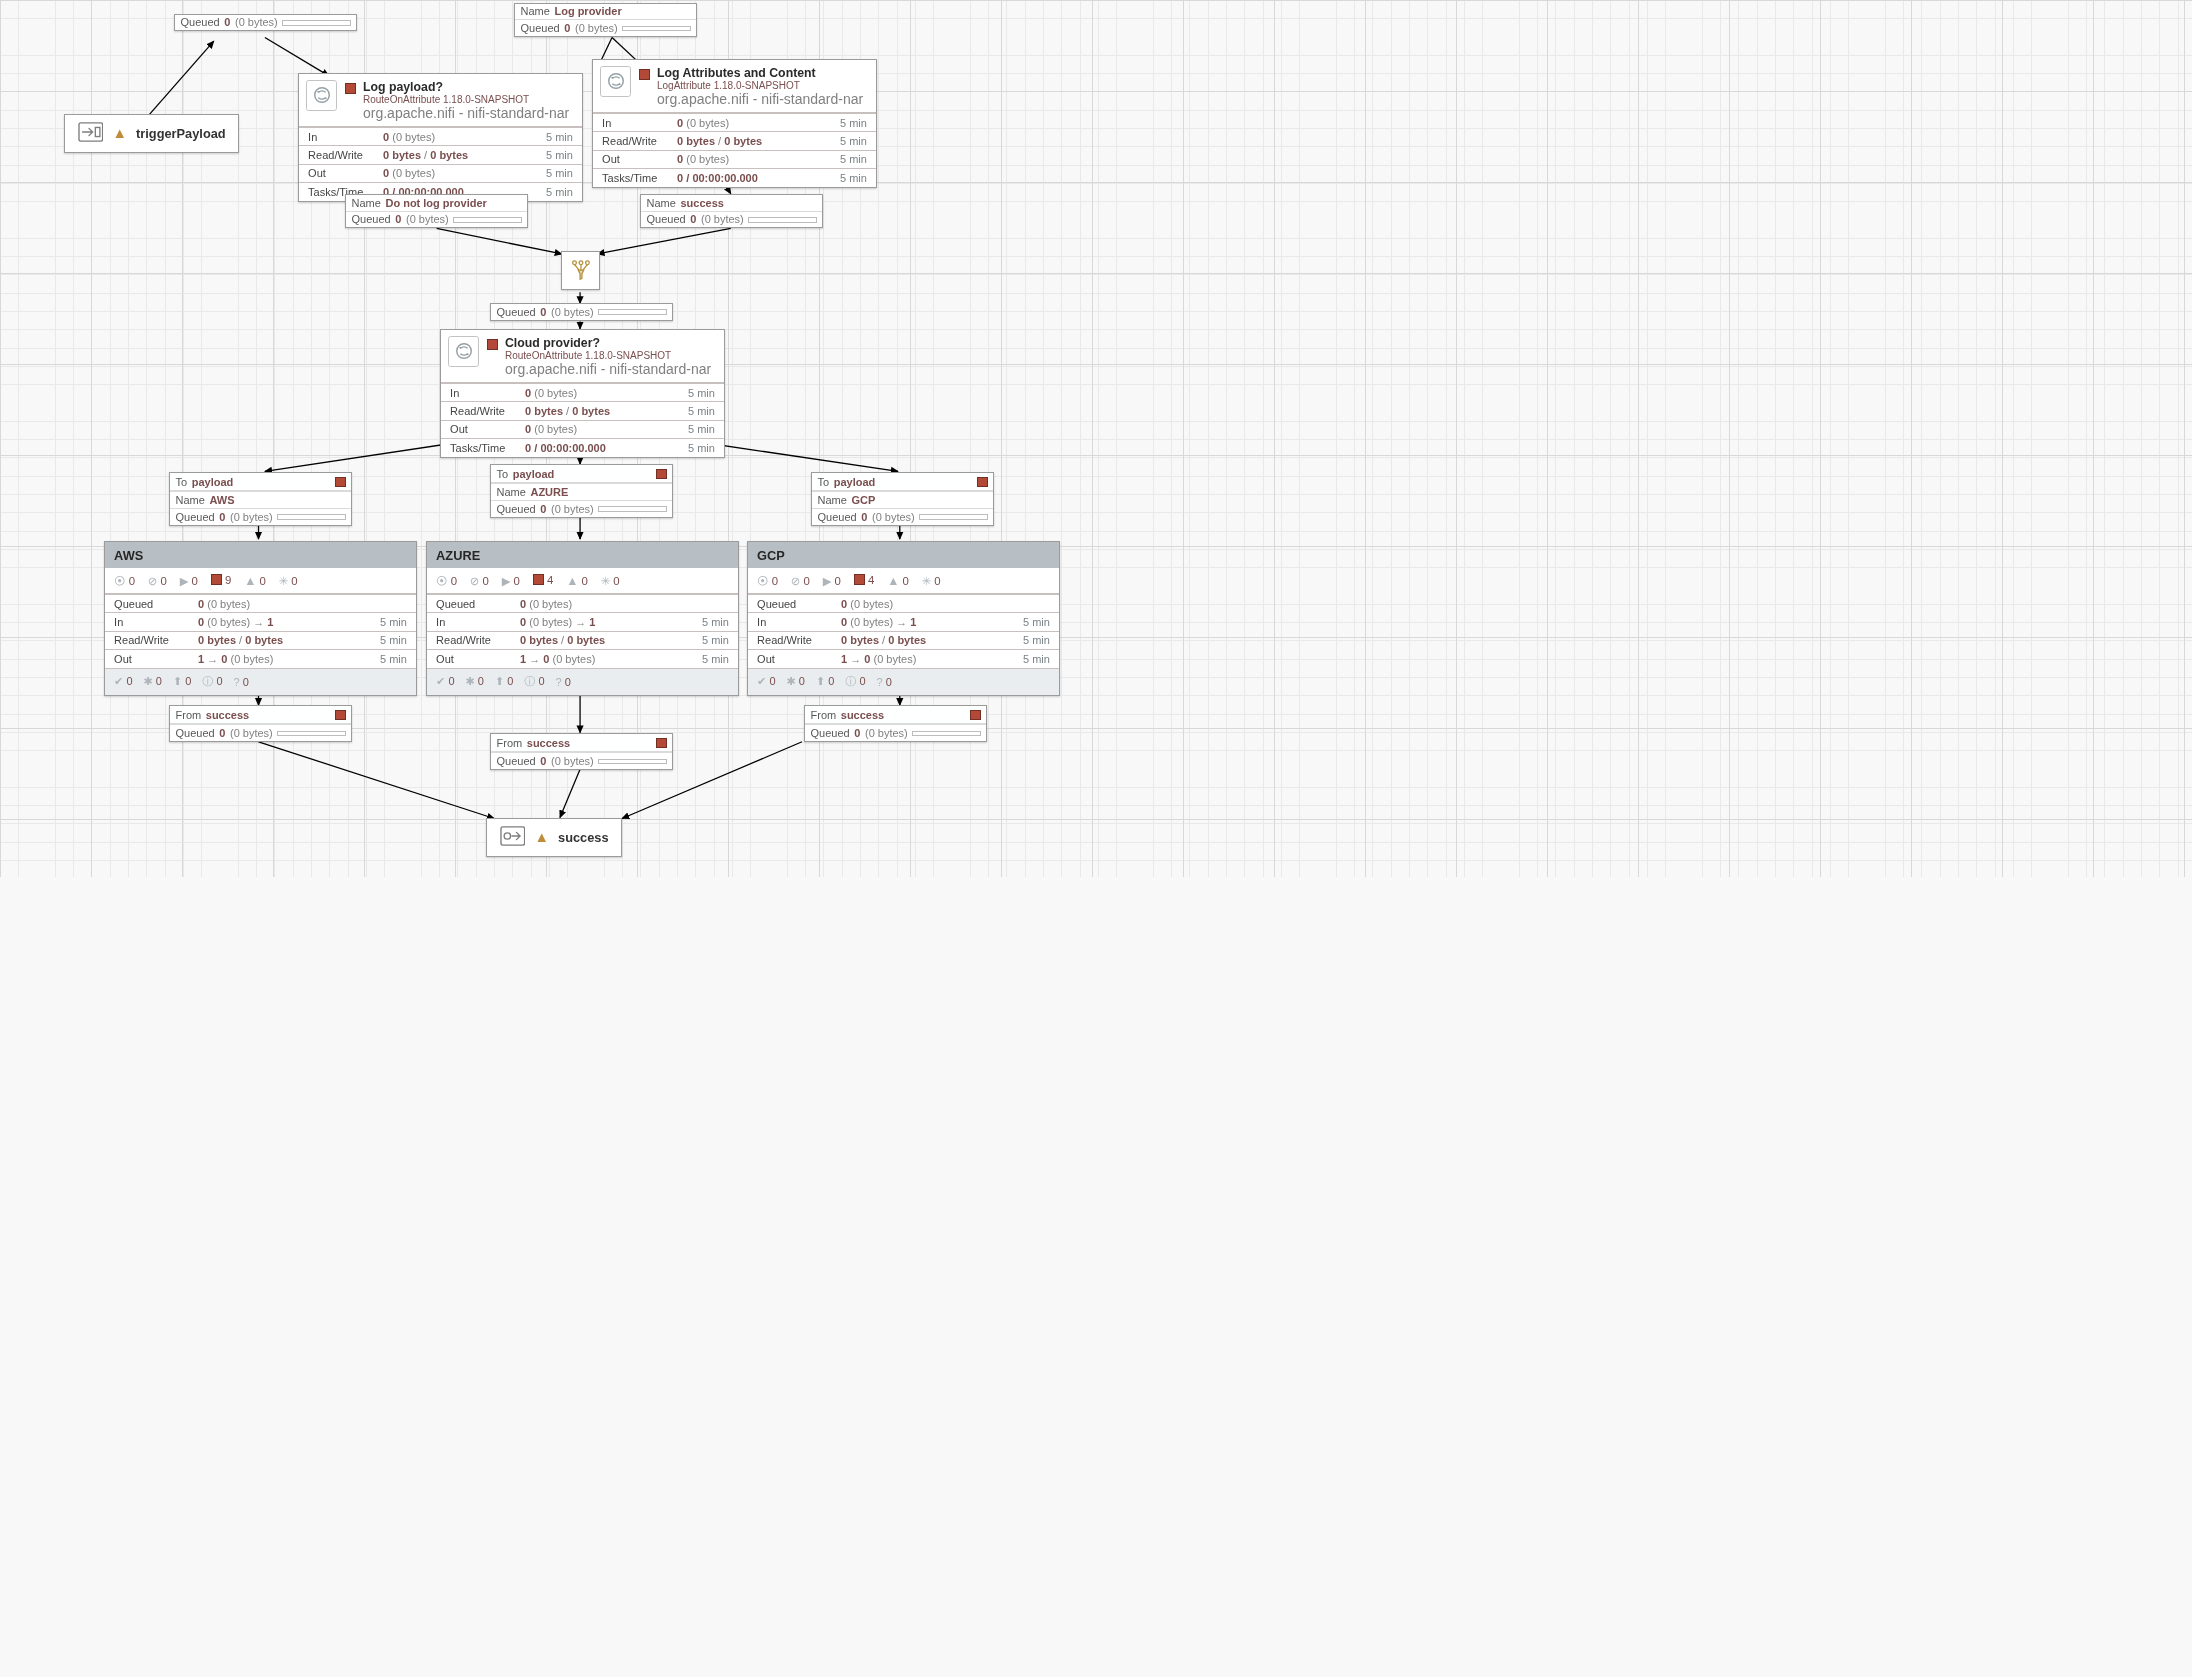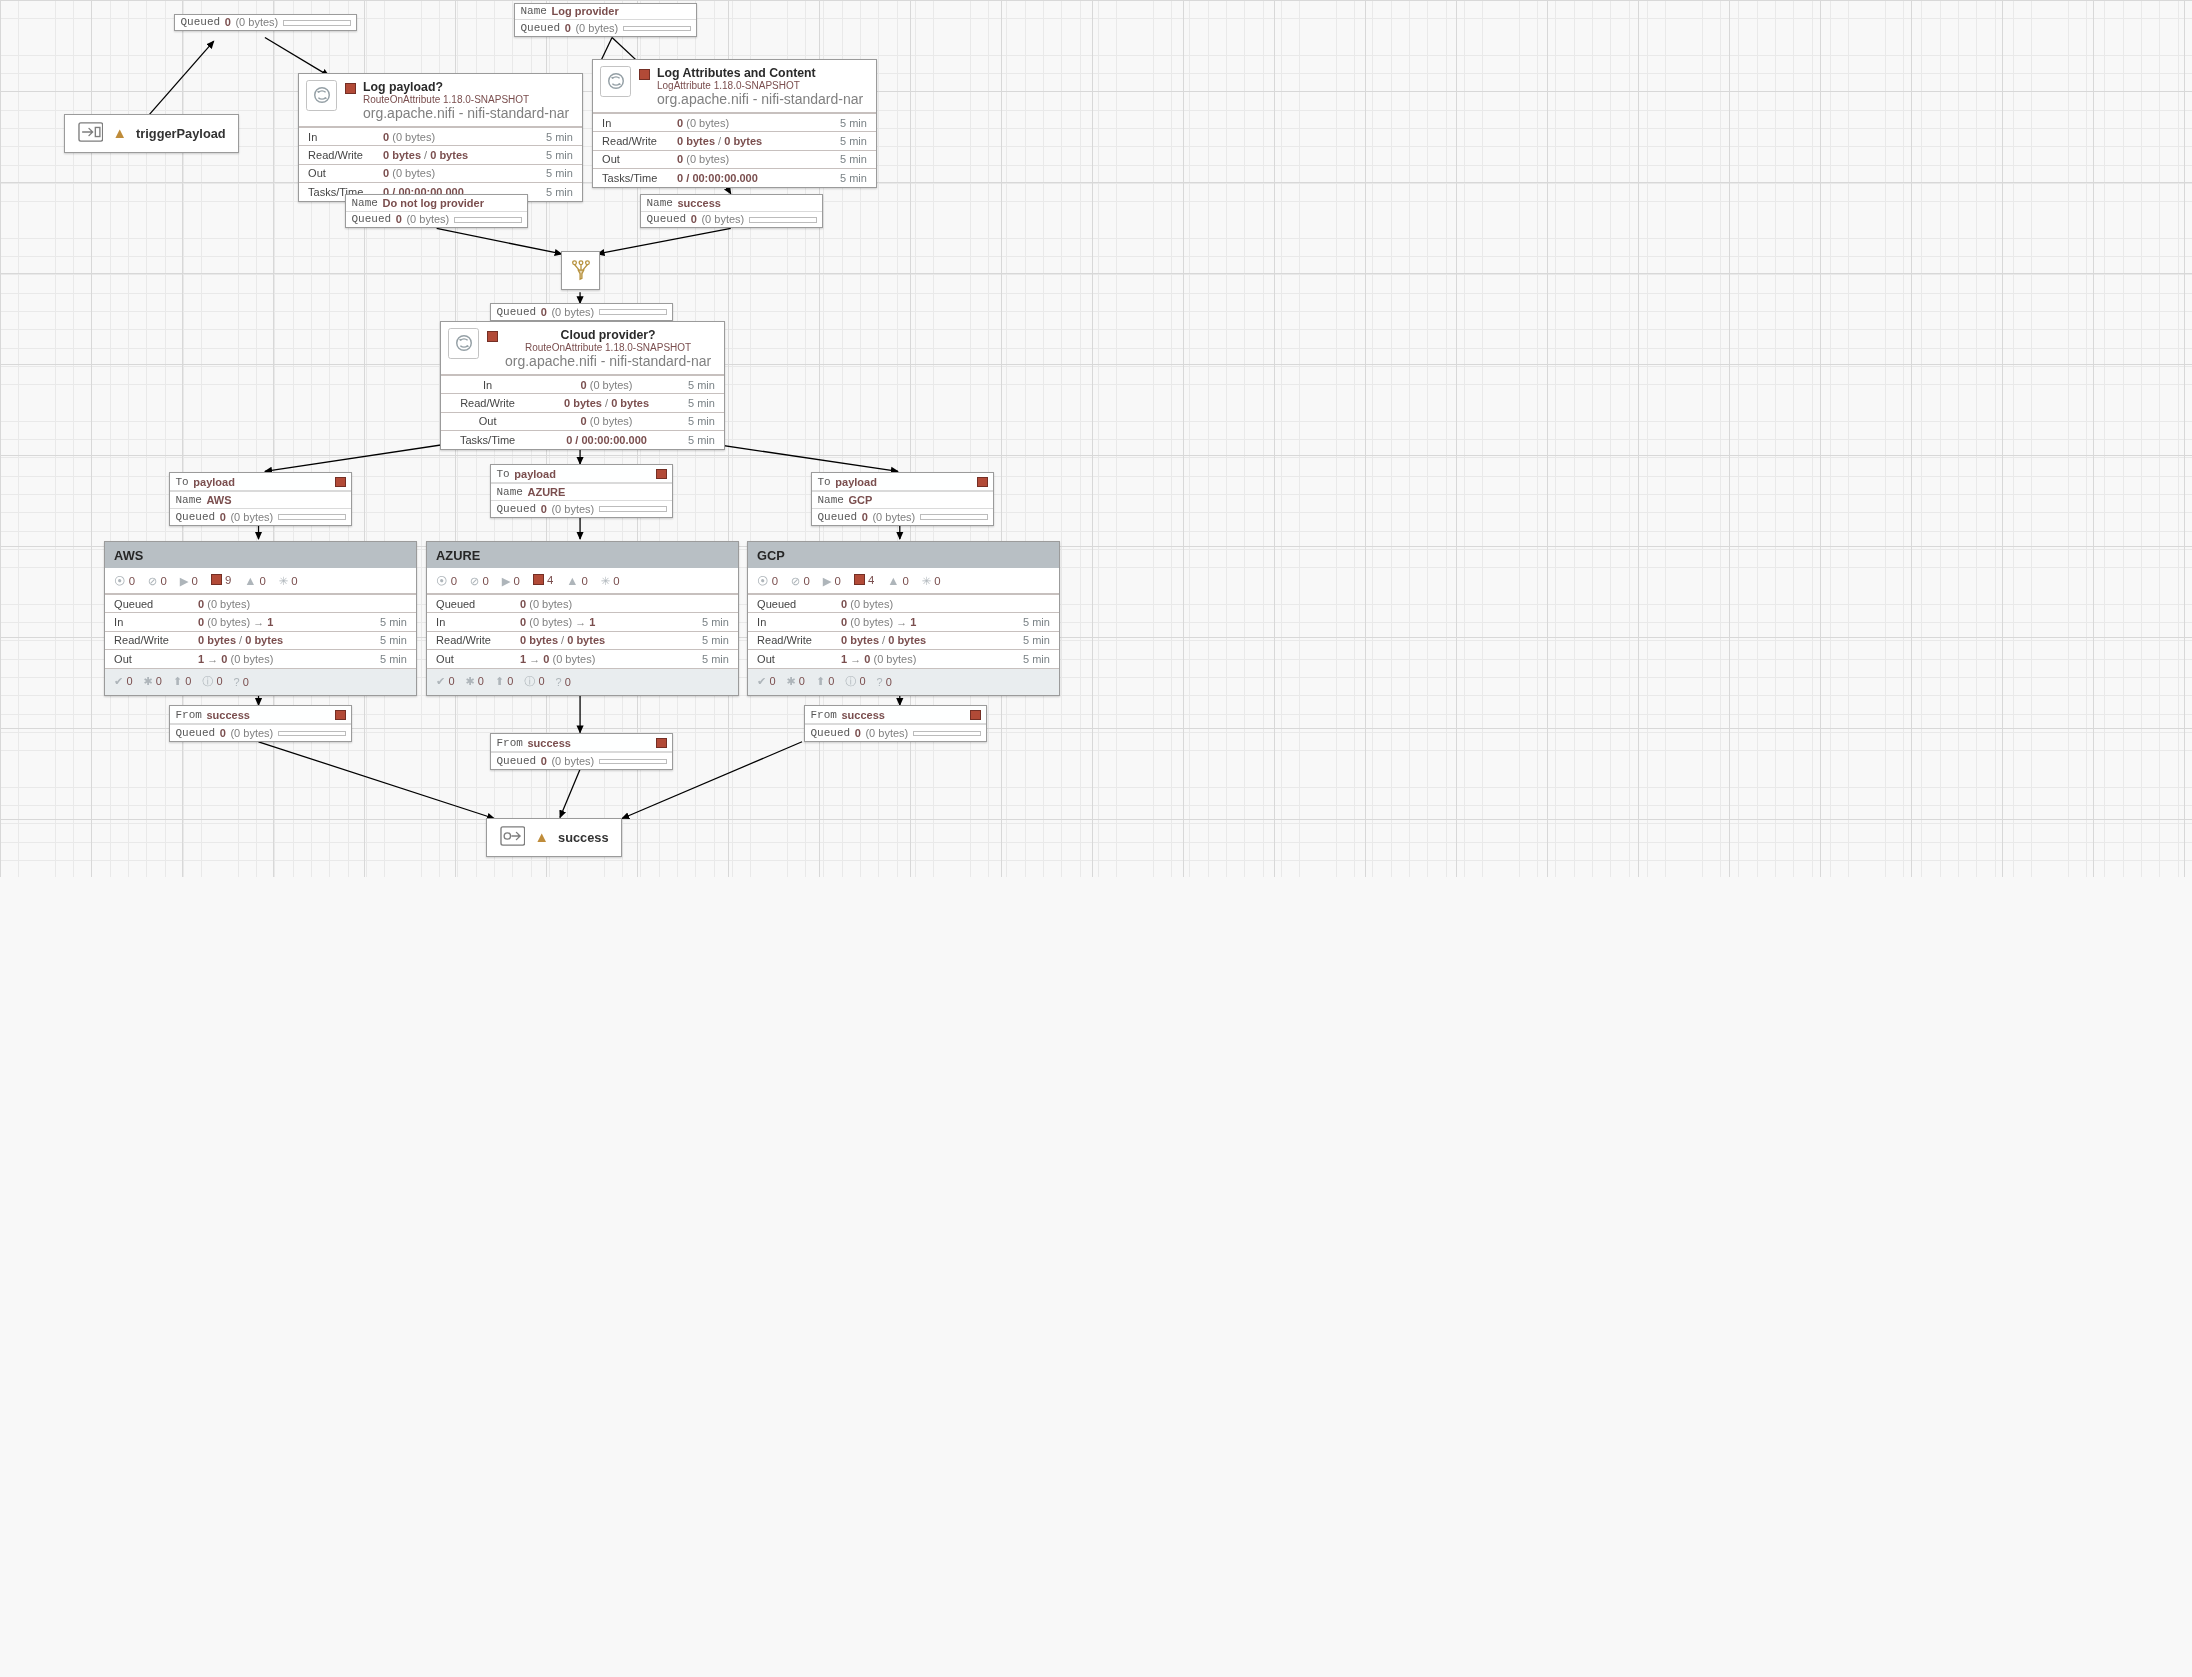--- a/index.html
+++ b/index.html
@@ -31,7 +31,7 @@
 .conn{position:absolute;border:0.9px solid var(--border);background:#fff;box-shadow:0 0.9px 1.8px rgba(0,0,0,.18);}
 .conn .row{display:flex;align-items:center;padding:1.8px 5.5px;border-top:0.9px solid #dadada;gap:4.6px;}
 .conn .row:first-child{border-top:none;}
-.conn .k{color:#585858;font-family:Liberation Mono, monospace;}
+.conn .k{color:#585858;}
 .conn .v-bold{font-weight:600;color:var(--accent);}
 .conn .v-dim{color:var(--label-gray);}
 .conn .hdr{display:flex;align-items:center;background:#feffff;padding:2.7px 5.5px;border-bottom:0.9px solid #dadada;gap:4.6px;}

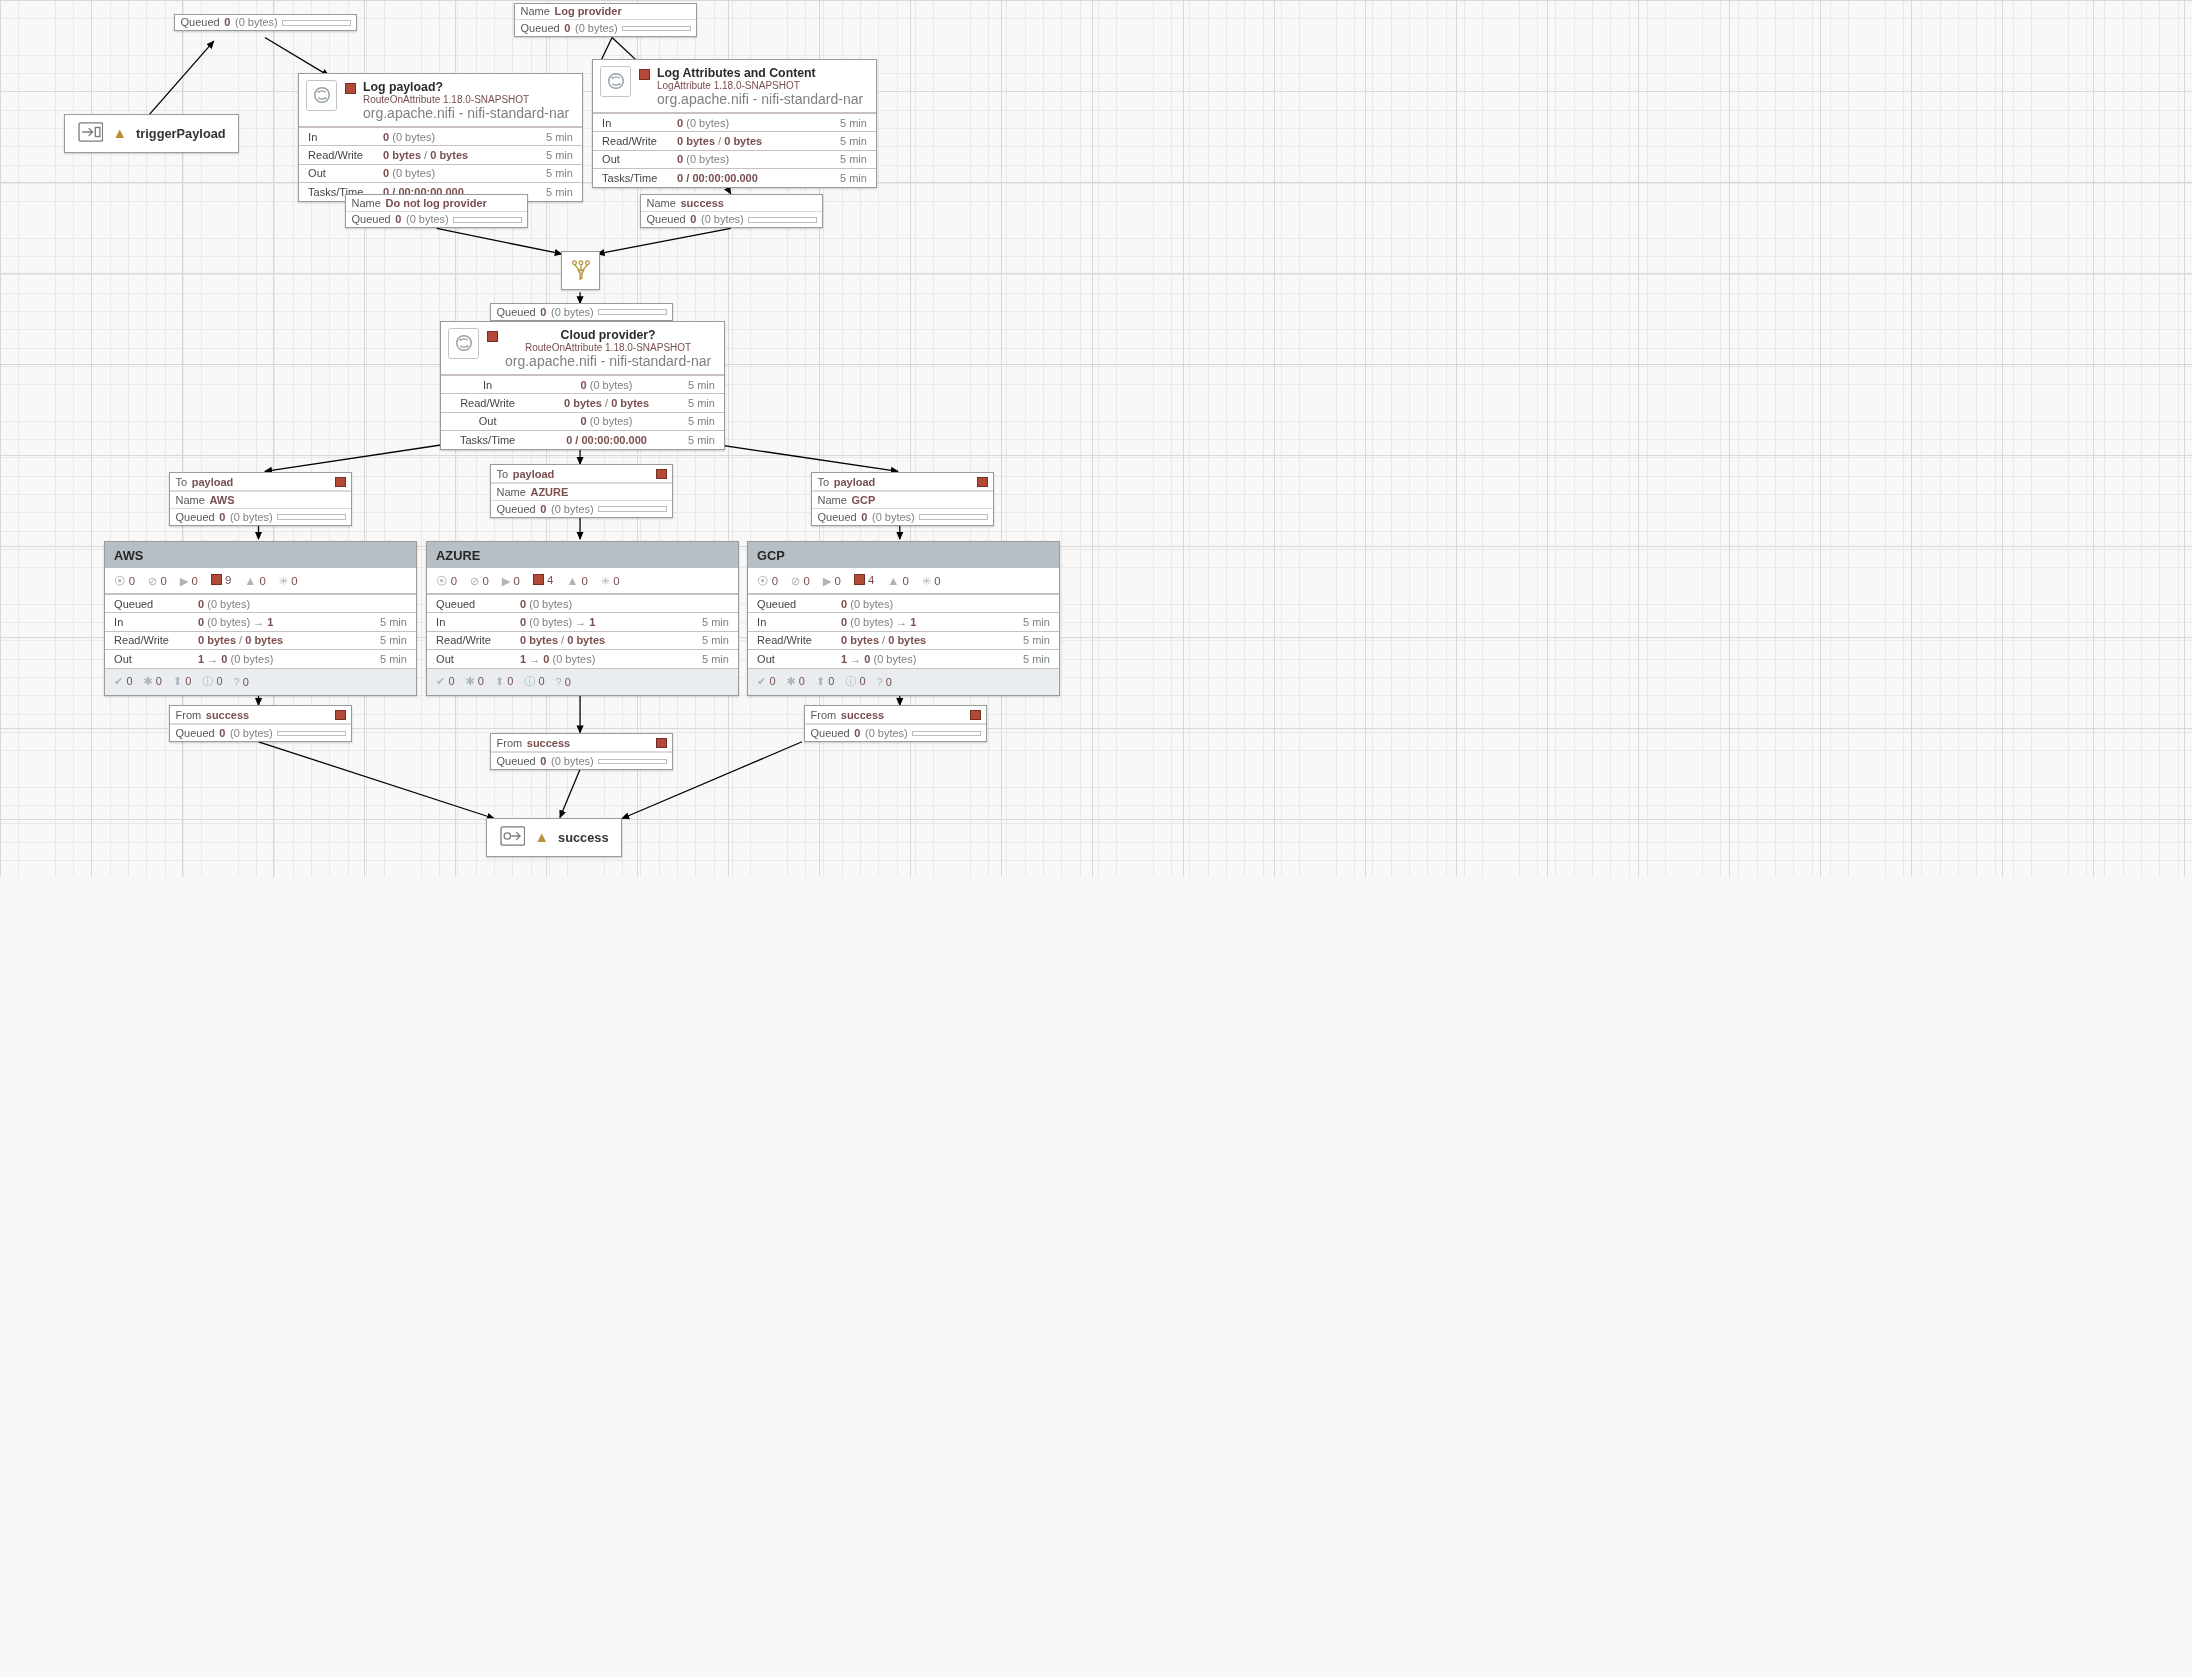--- a/index.html
+++ b/index.html
@@ -296,7 +296,7 @@
       </div>
 </div>
 
-<div class="proc" style="left:440px;top:321px;text-align:center;">
+<div class="proc" style="left:440px;top:329px;">
   <div class="head">
     <span class="icon">
       <svg width="20" height="20" viewBox="0 0 22 22">

